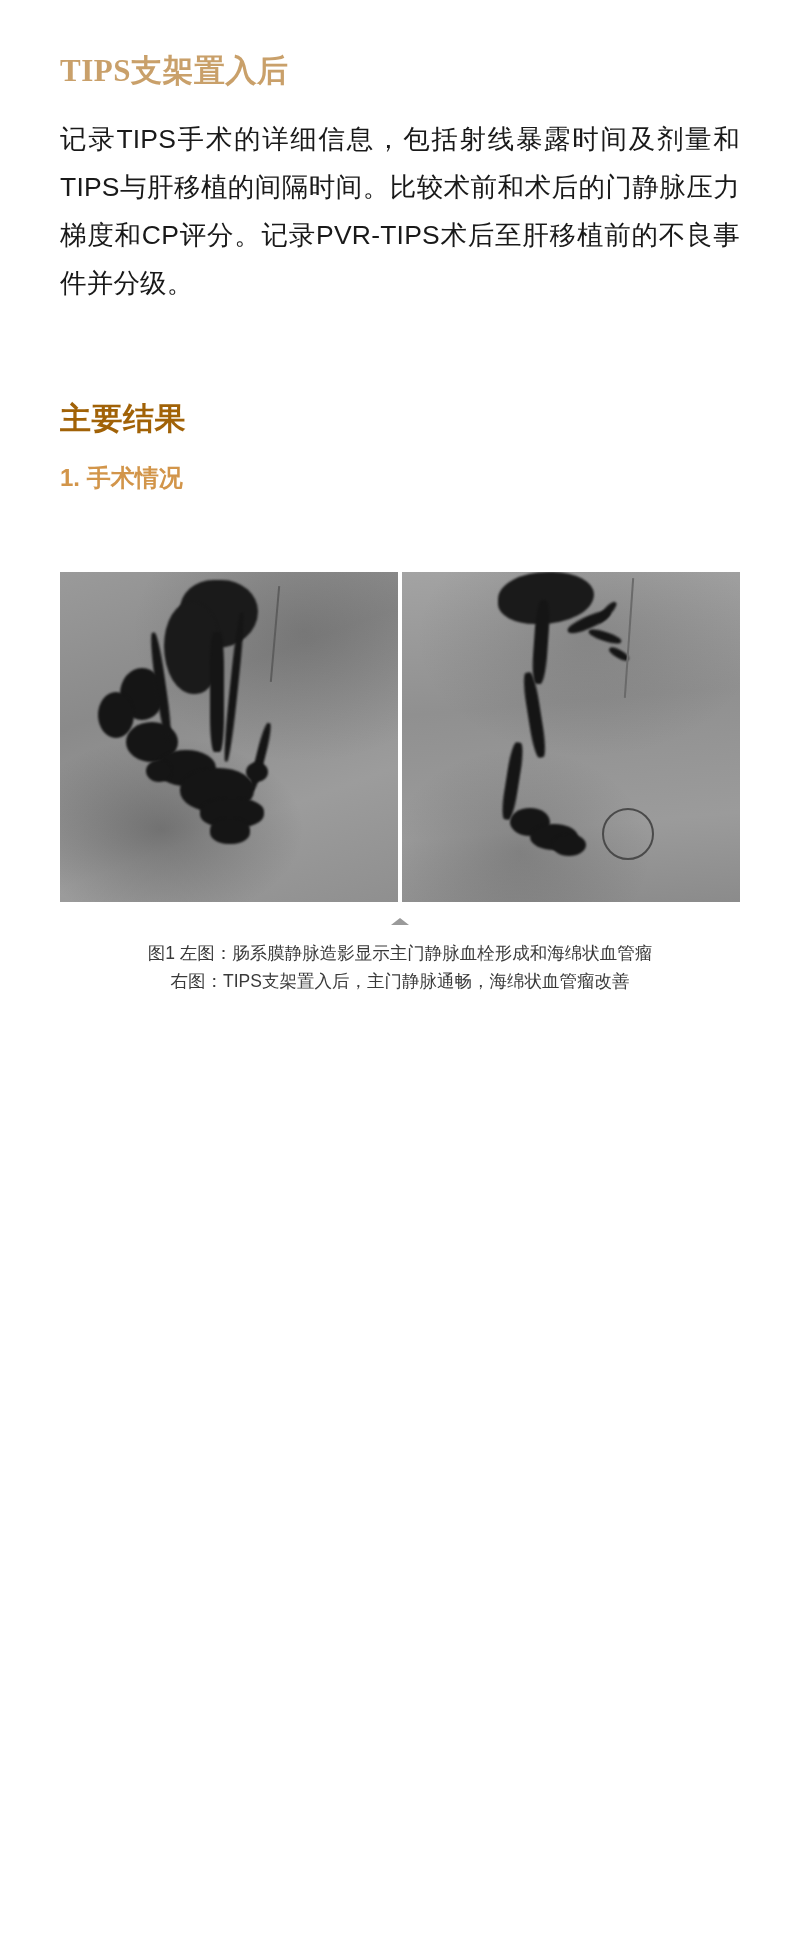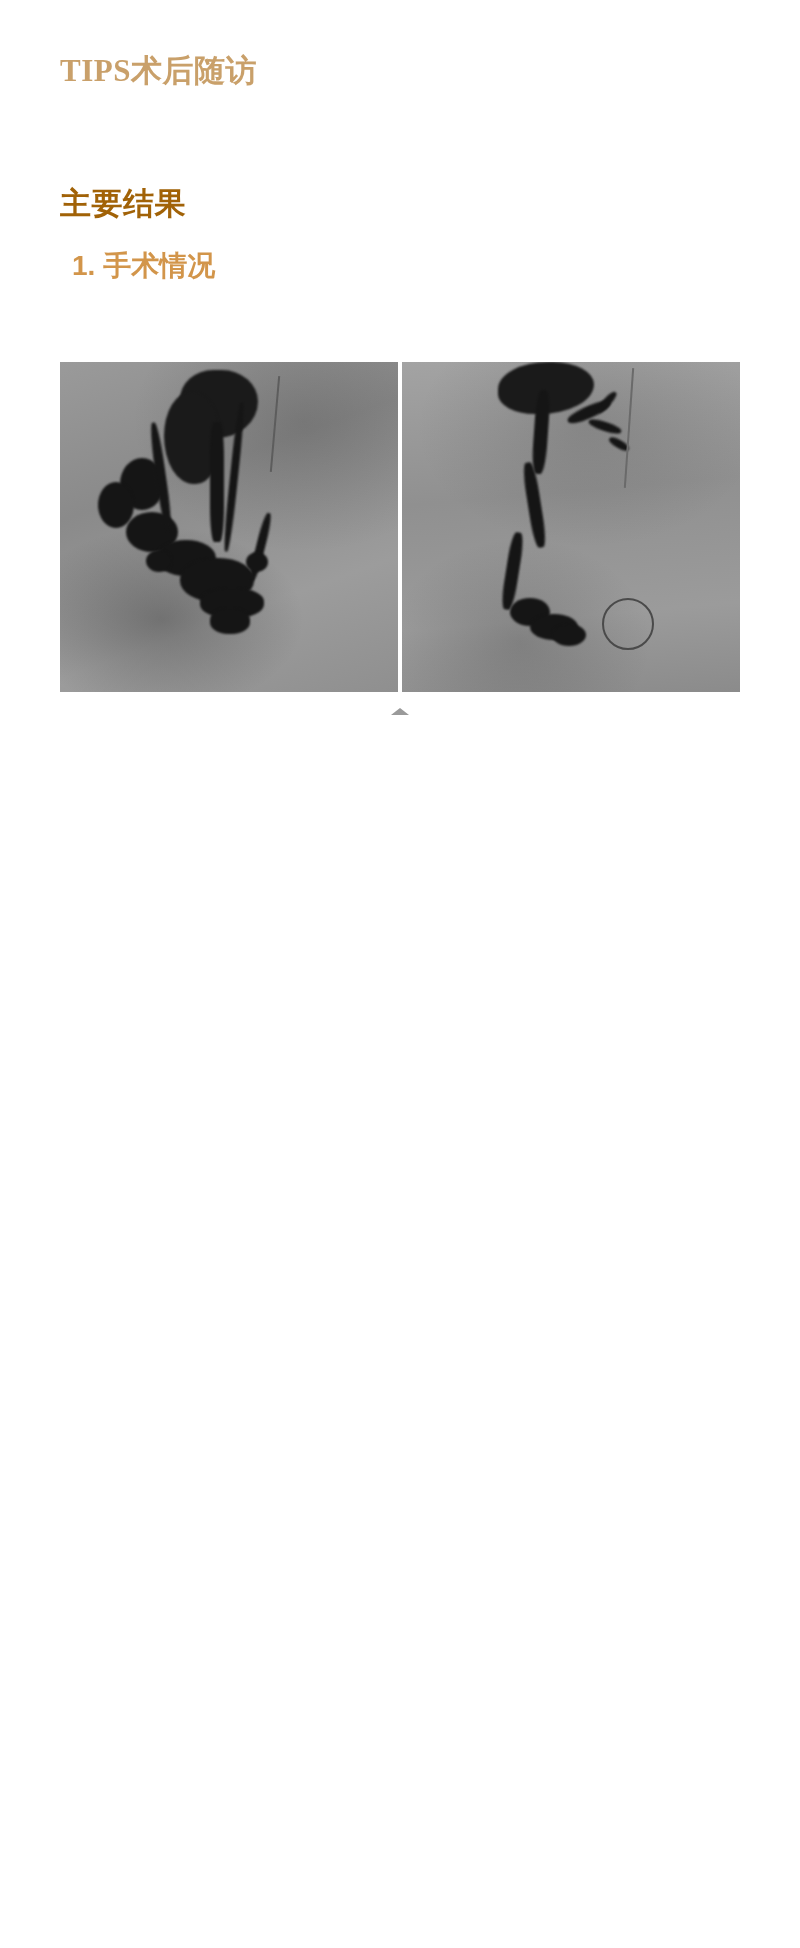--- a/index.html
+++ b/index.html
@@ -128,7 +128,7 @@
 
 <div class="page">
 
-  <h1 class="h-section">TIPS术后随访</h1>
+  <h1 class="h-section">TIPS支架置入后</h1>
 
 
   <div class="spacer-lg"></div>

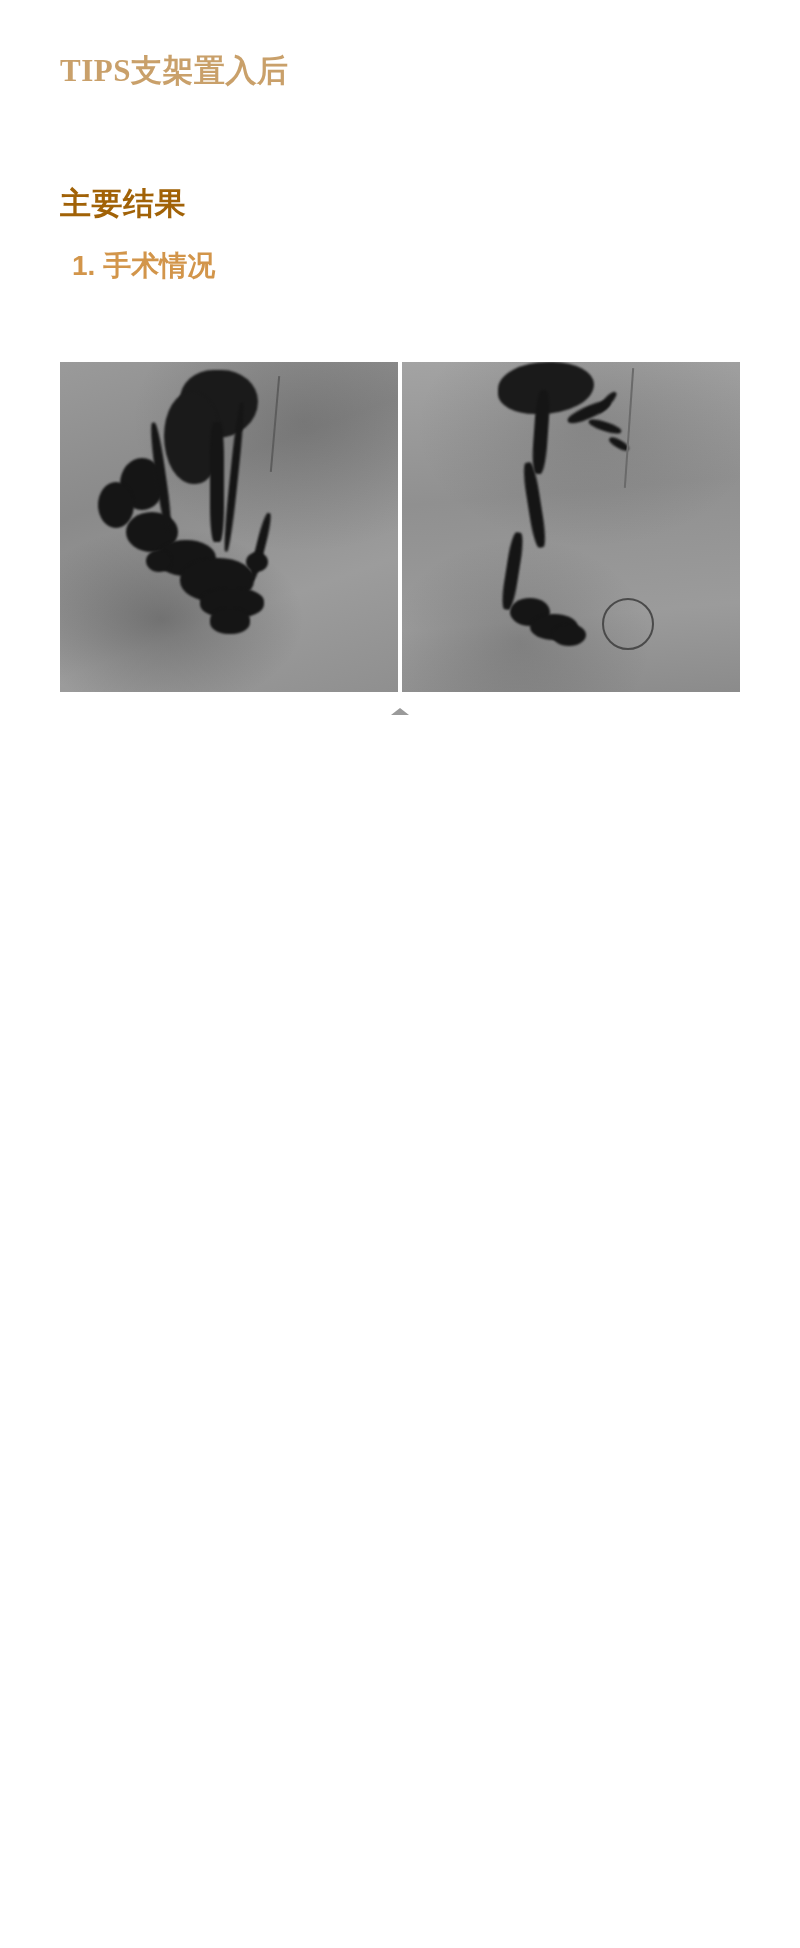--- a/index.html
+++ b/index.html
@@ -130,6 +130,7 @@
 
   <h1 class="h-section">TIPS支架置入后</h1>
 
+  <p class="body">记录TIPS手术的详细信息，包括射线暴露时间及剂量和TIPS与肝移植的间隔时间。比较术前和术后的门静脉压力梯度和CP评分。记录PVR-TIPS术后至肝移植前的不良事件并分级。</p>
 
   <div class="spacer-lg"></div>
 

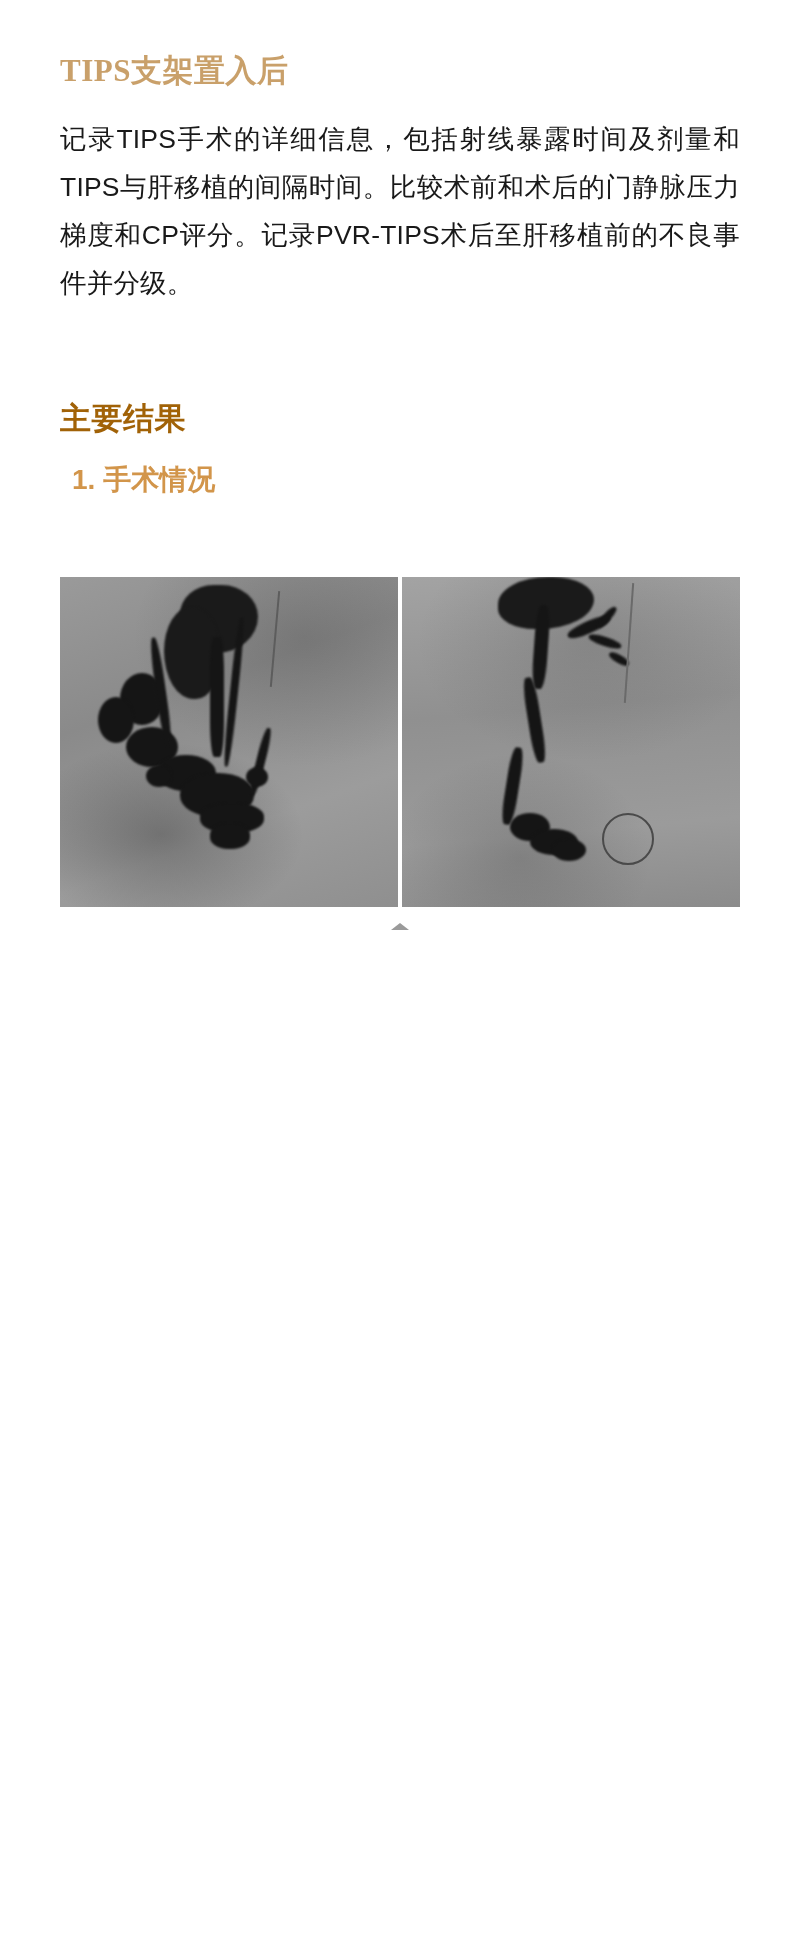--- a/index.html
+++ b/index.html
@@ -37,10 +37,10 @@
     color: #a16207;
   }
   .h-sub {
-    font-size: 28px;
+    font-size: 24px;
     font-weight: bold;
     color: #d2954a;
-    margin: 14px 0 10px 12px;
+    margin: 14px 0 10px 0;
     line-height: 1.3;
   }
 

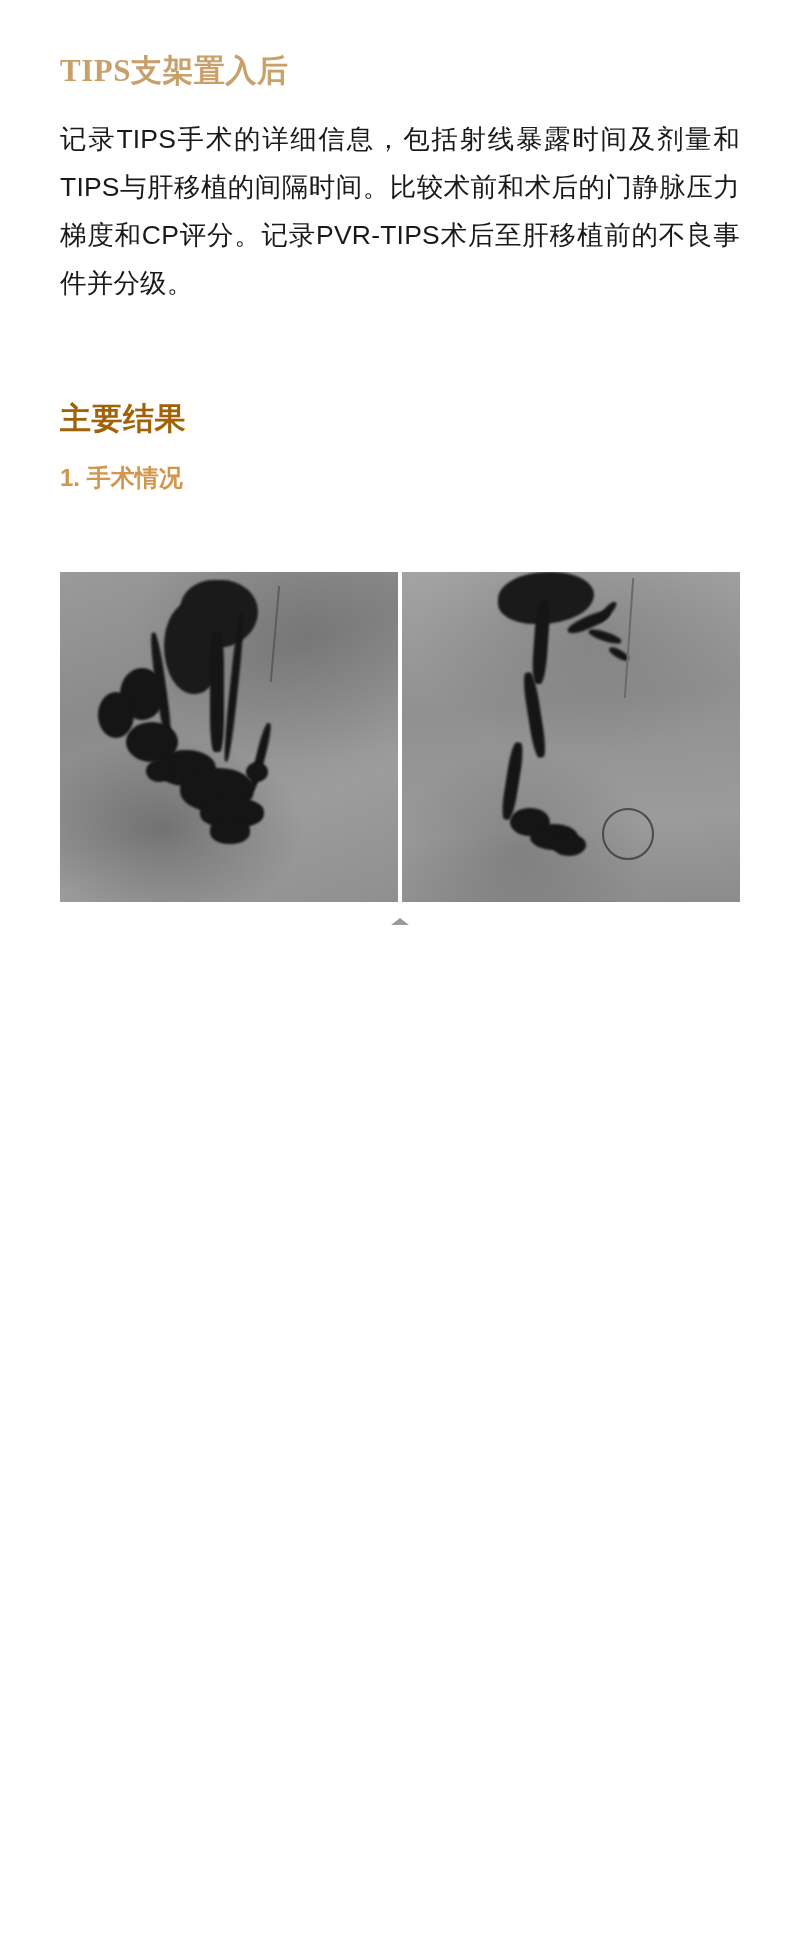--- a/index.html
+++ b/index.html
@@ -187,6 +187,10 @@
 
     <div class="arrow-up"></div>
 
+    <figcaption class="fig-caption">
+      <span>图1 左图：肠系膜静脉造影显示主门静脉血栓形成和海绵状血管瘤</span>
+      <span class="line2">右图：TIPS支架置入后，主门静脉通畅，海绵状血管瘤改善</span>
+    </figcaption>
   </figure>
 
 </div>

